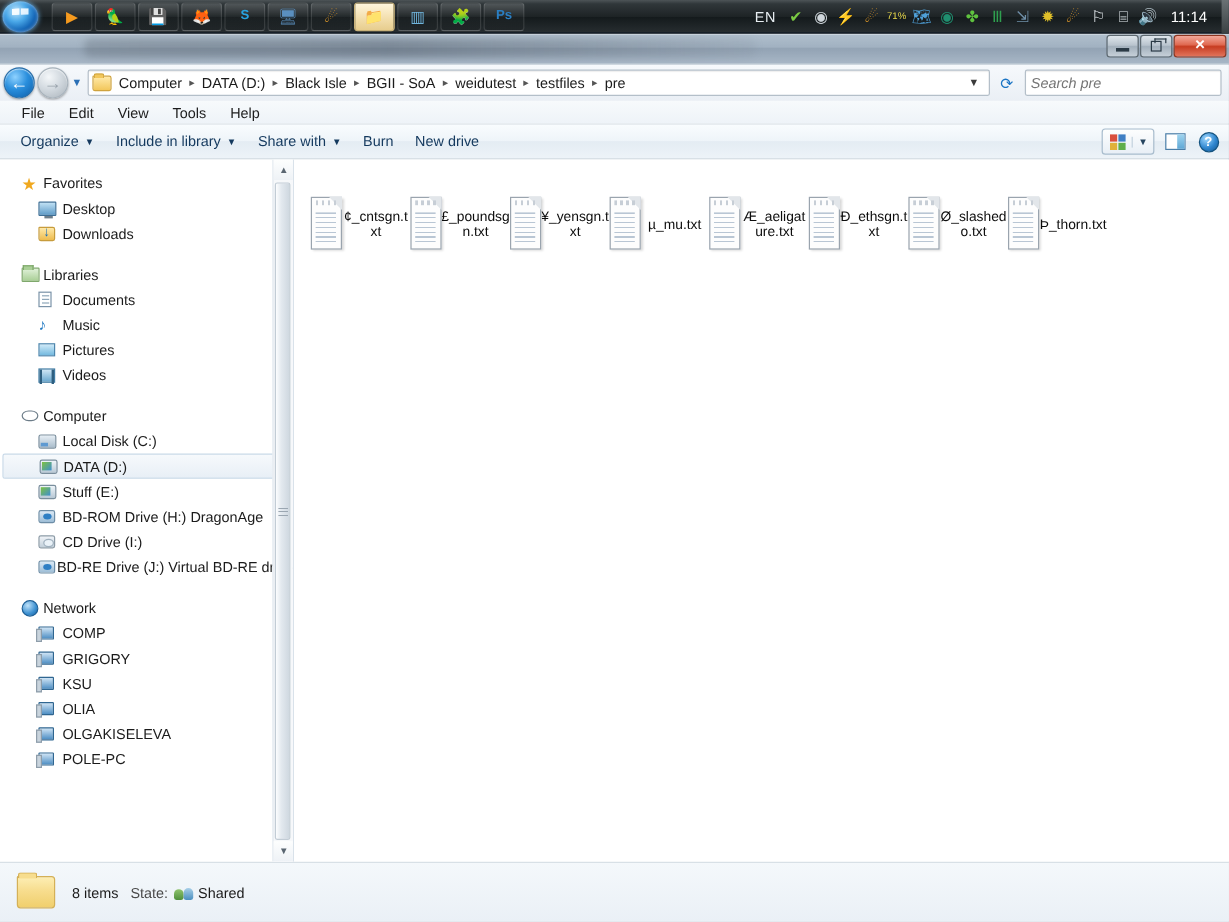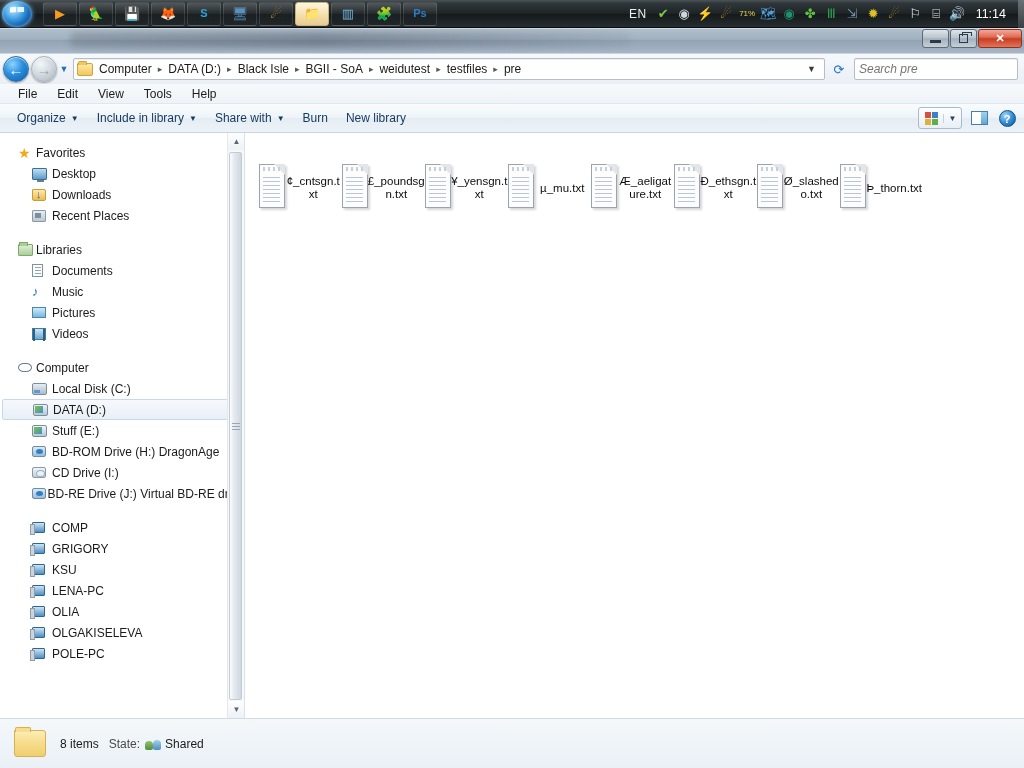--- a/index.html
+++ b/index.html
@@ -506,7 +506,7 @@
           <span>Burn</span>
         </div>
         <div class="cmd">
-          <span>New library</span>
+          <span>New drive</span>
         </div>
       </div>
     <div class="tb-right">

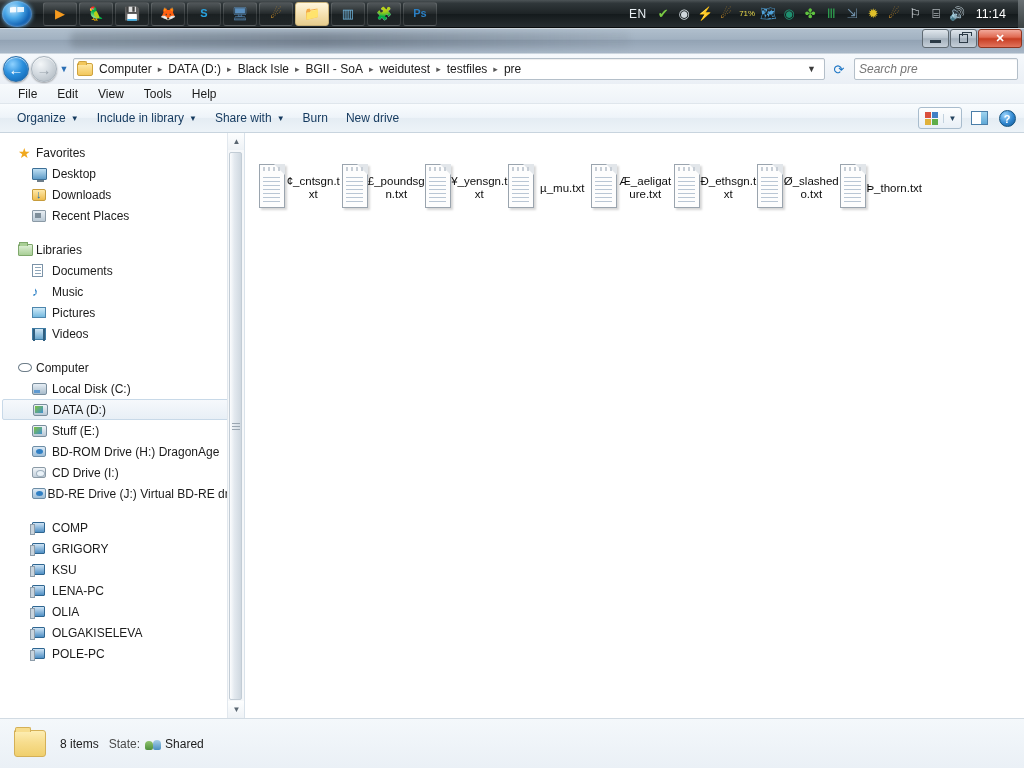--- a/index.html
+++ b/index.html
@@ -555,12 +555,6 @@
               </span>
               <span>Downloads</span>
             </div>
-            <div class="nav-row">
-              <span class="nr-ico">
-                <span class="ic ic-recent"></span>
-              </span>
-              <span>Recent Places</span>
-            </div>
           </div>
           <div class="nav-group">
             <div class="nav-head">

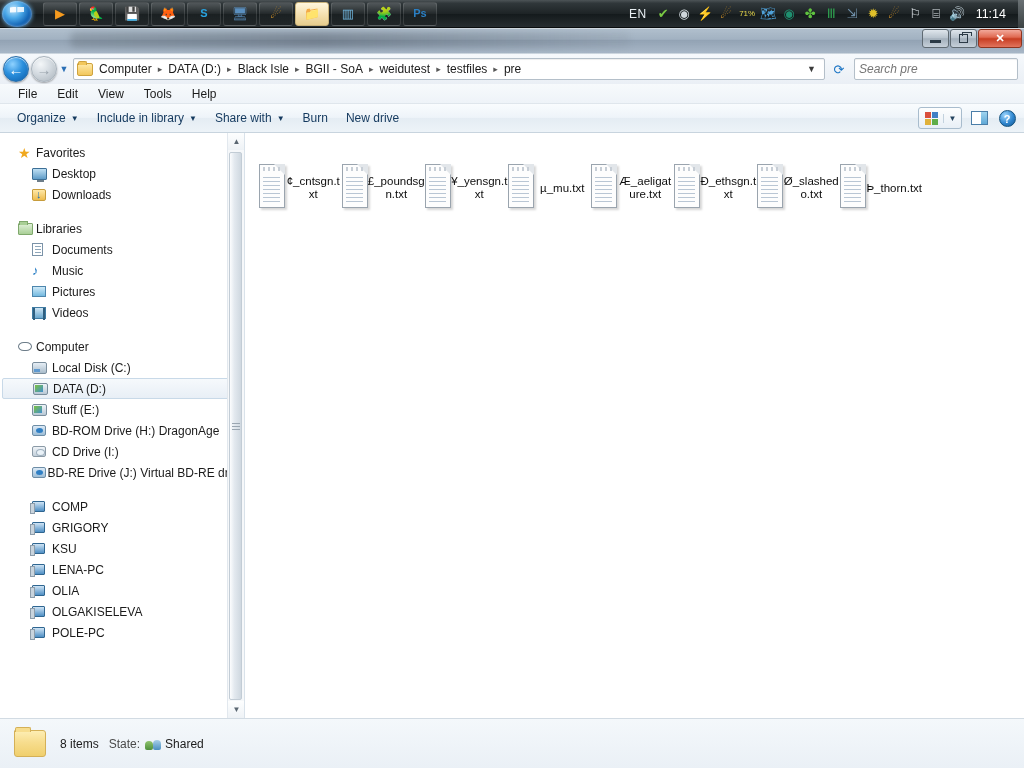--- a/index.html
+++ b/index.html
@@ -633,6 +633,12 @@
             </div>
           </div>
           <div class="nav-group">
+            <div class="nav-head">
+              <span class="nh-ico">
+                <span class="ic ic-net"></span>
+              </span>
+              <span>Network</span>
+            </div>
             <div class="nav-row">
               <span class="nr-ico">
                 <span class="ic ic-pc"></span>

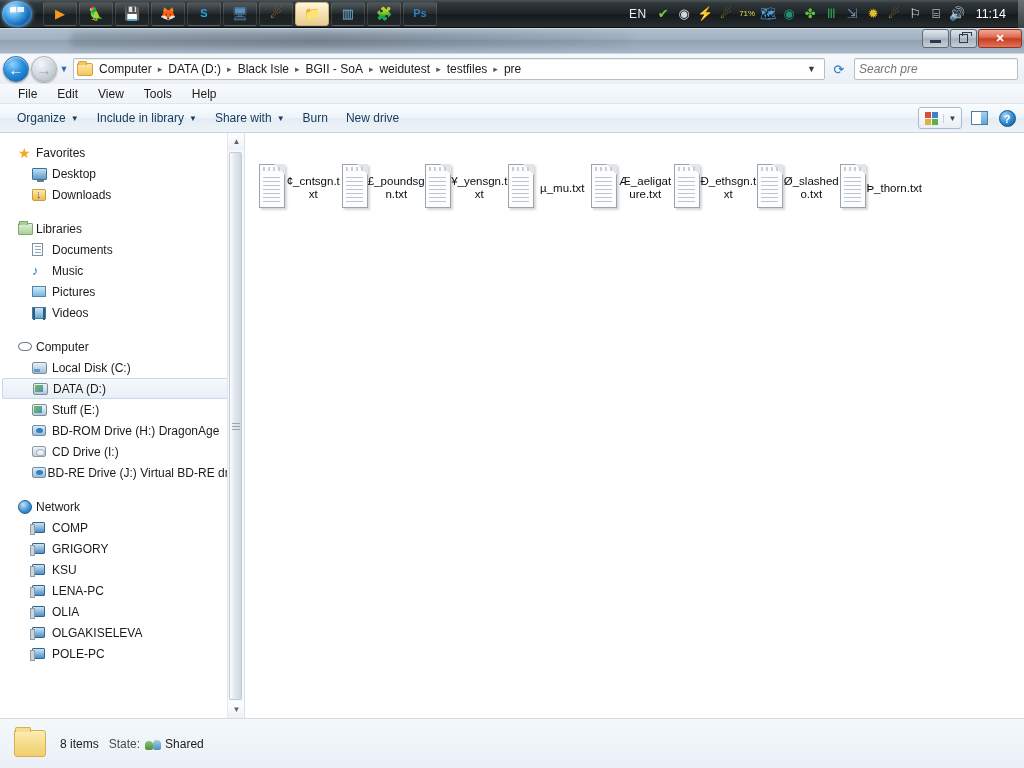--- a/index.html
+++ b/index.html
@@ -661,12 +661,6 @@
               <span class="nr-ico">
                 <span class="ic ic-pc"></span>
               </span>
-              <span>LENA-PC</span>
-            </div>
-            <div class="nav-row">
-              <span class="nr-ico">
-                <span class="ic ic-pc"></span>
-              </span>
               <span>OLIA</span>
             </div>
             <div class="nav-row">

